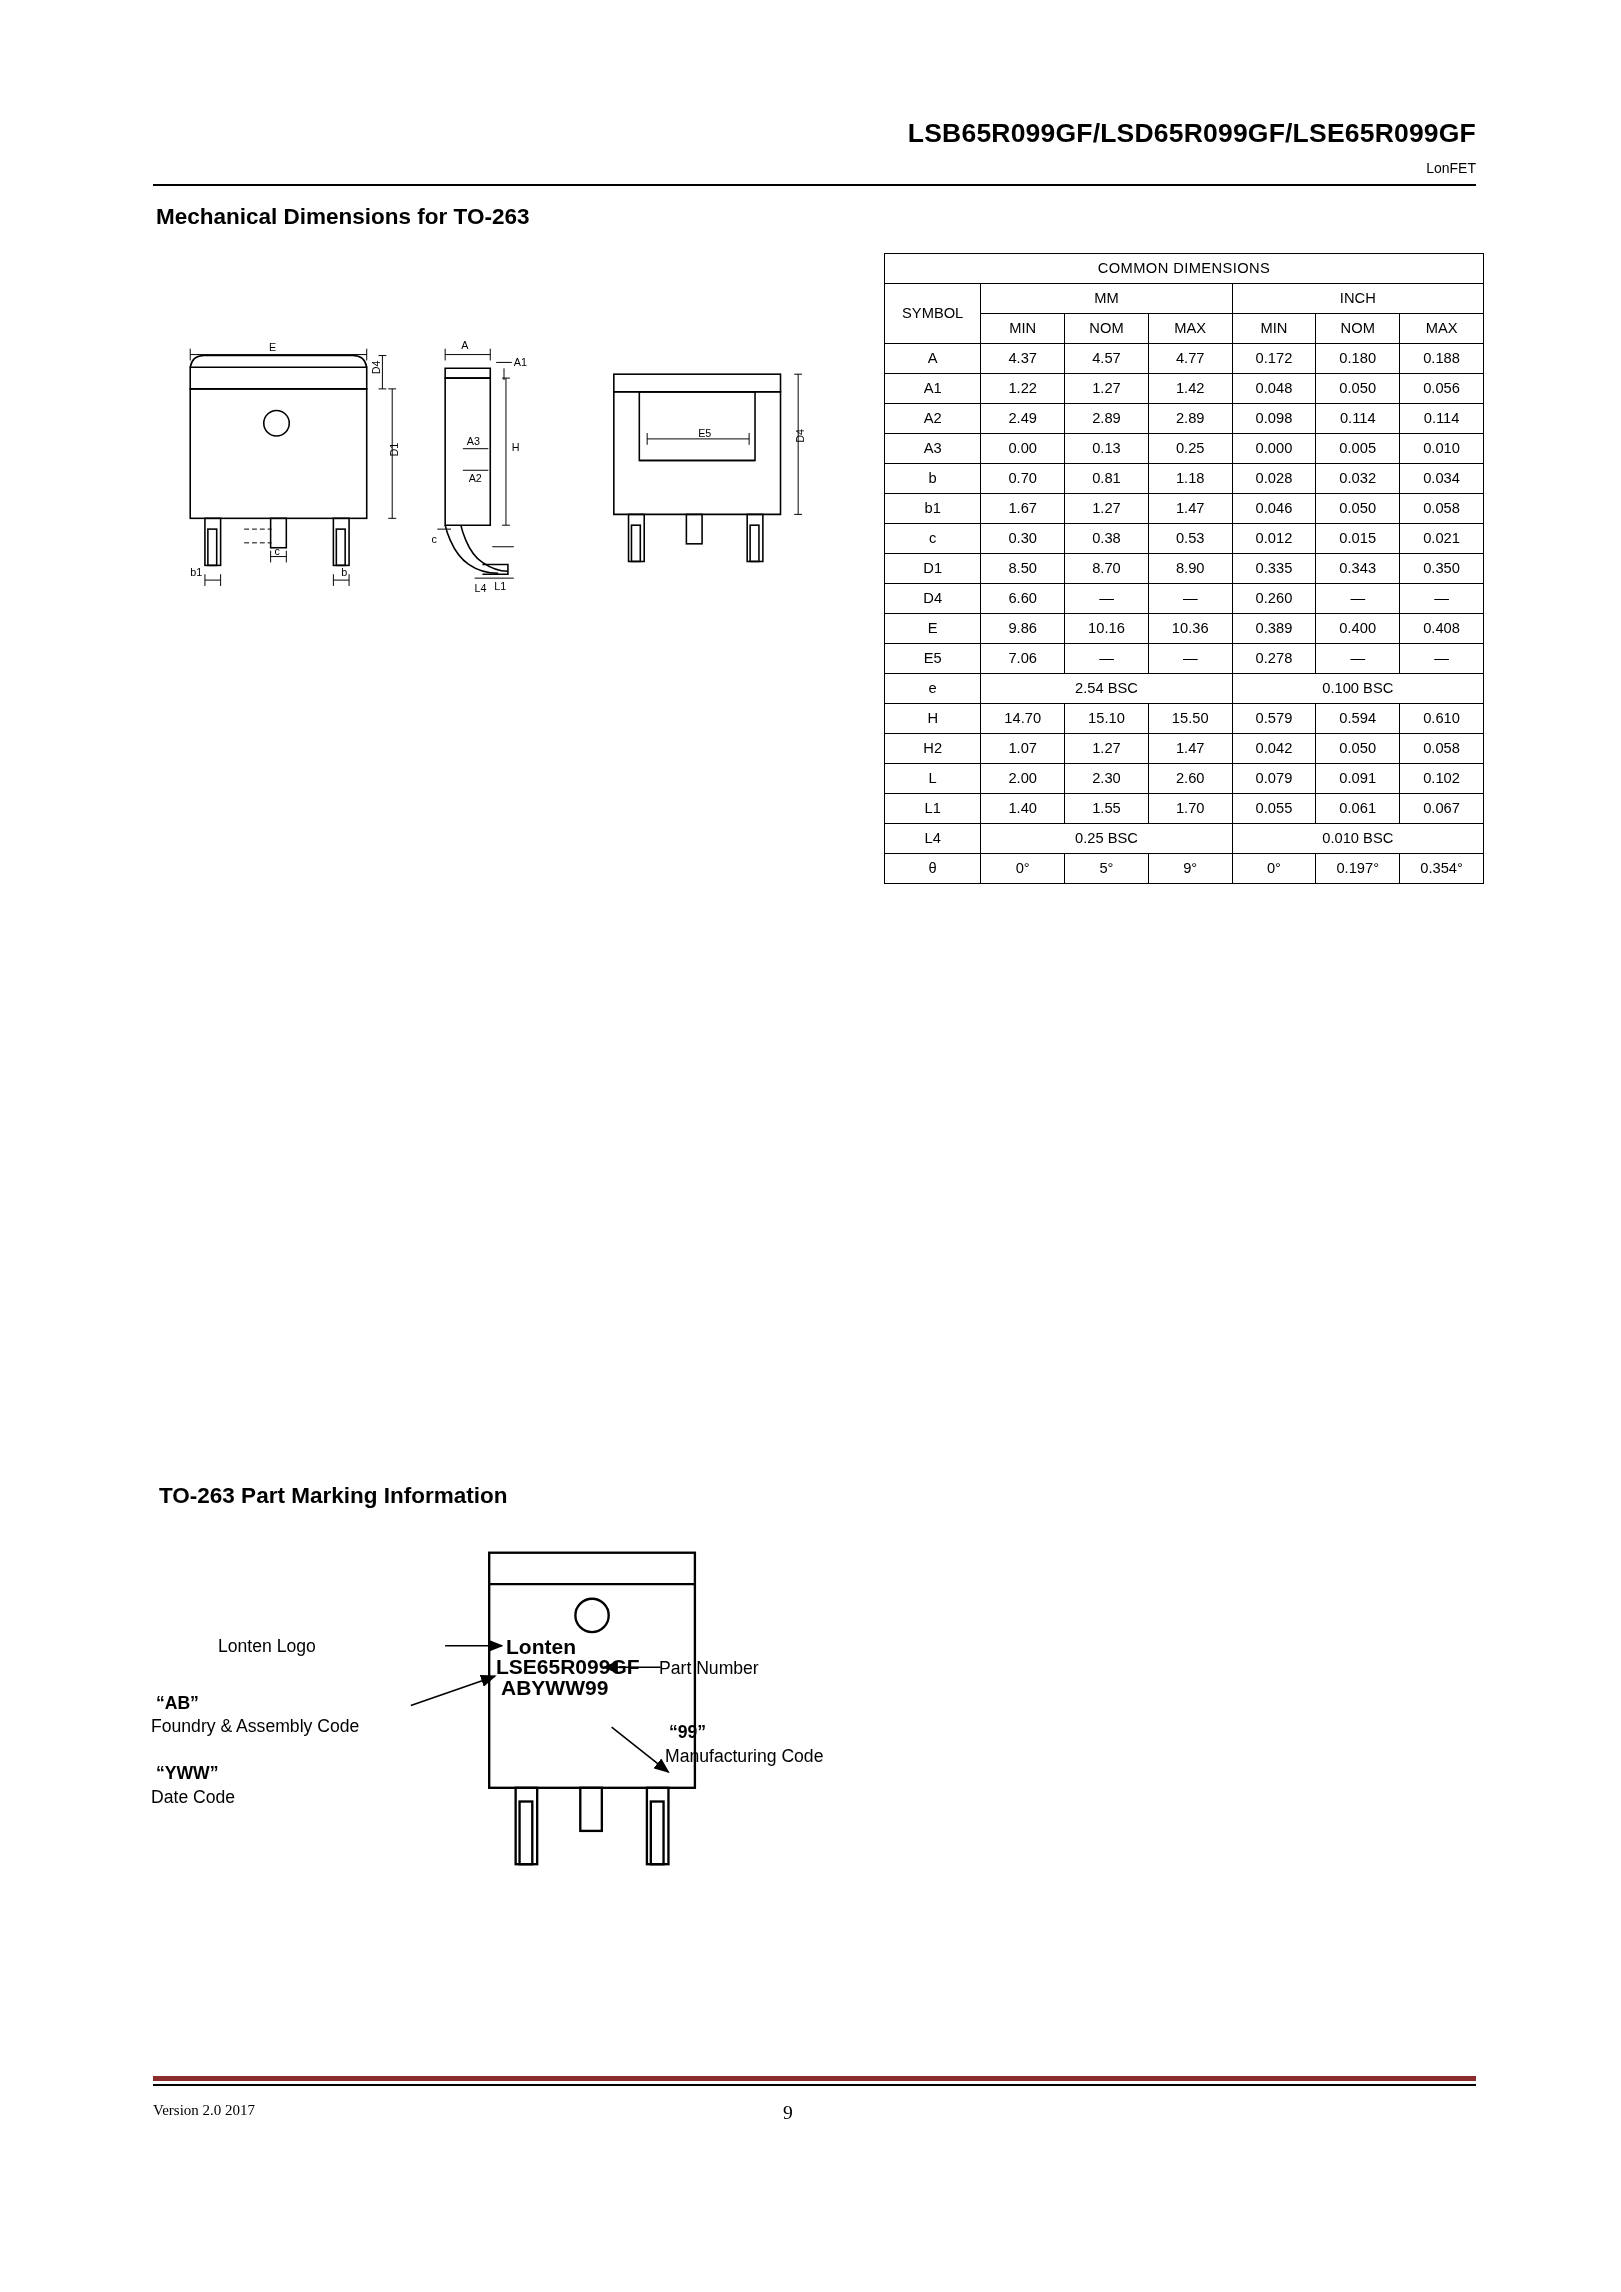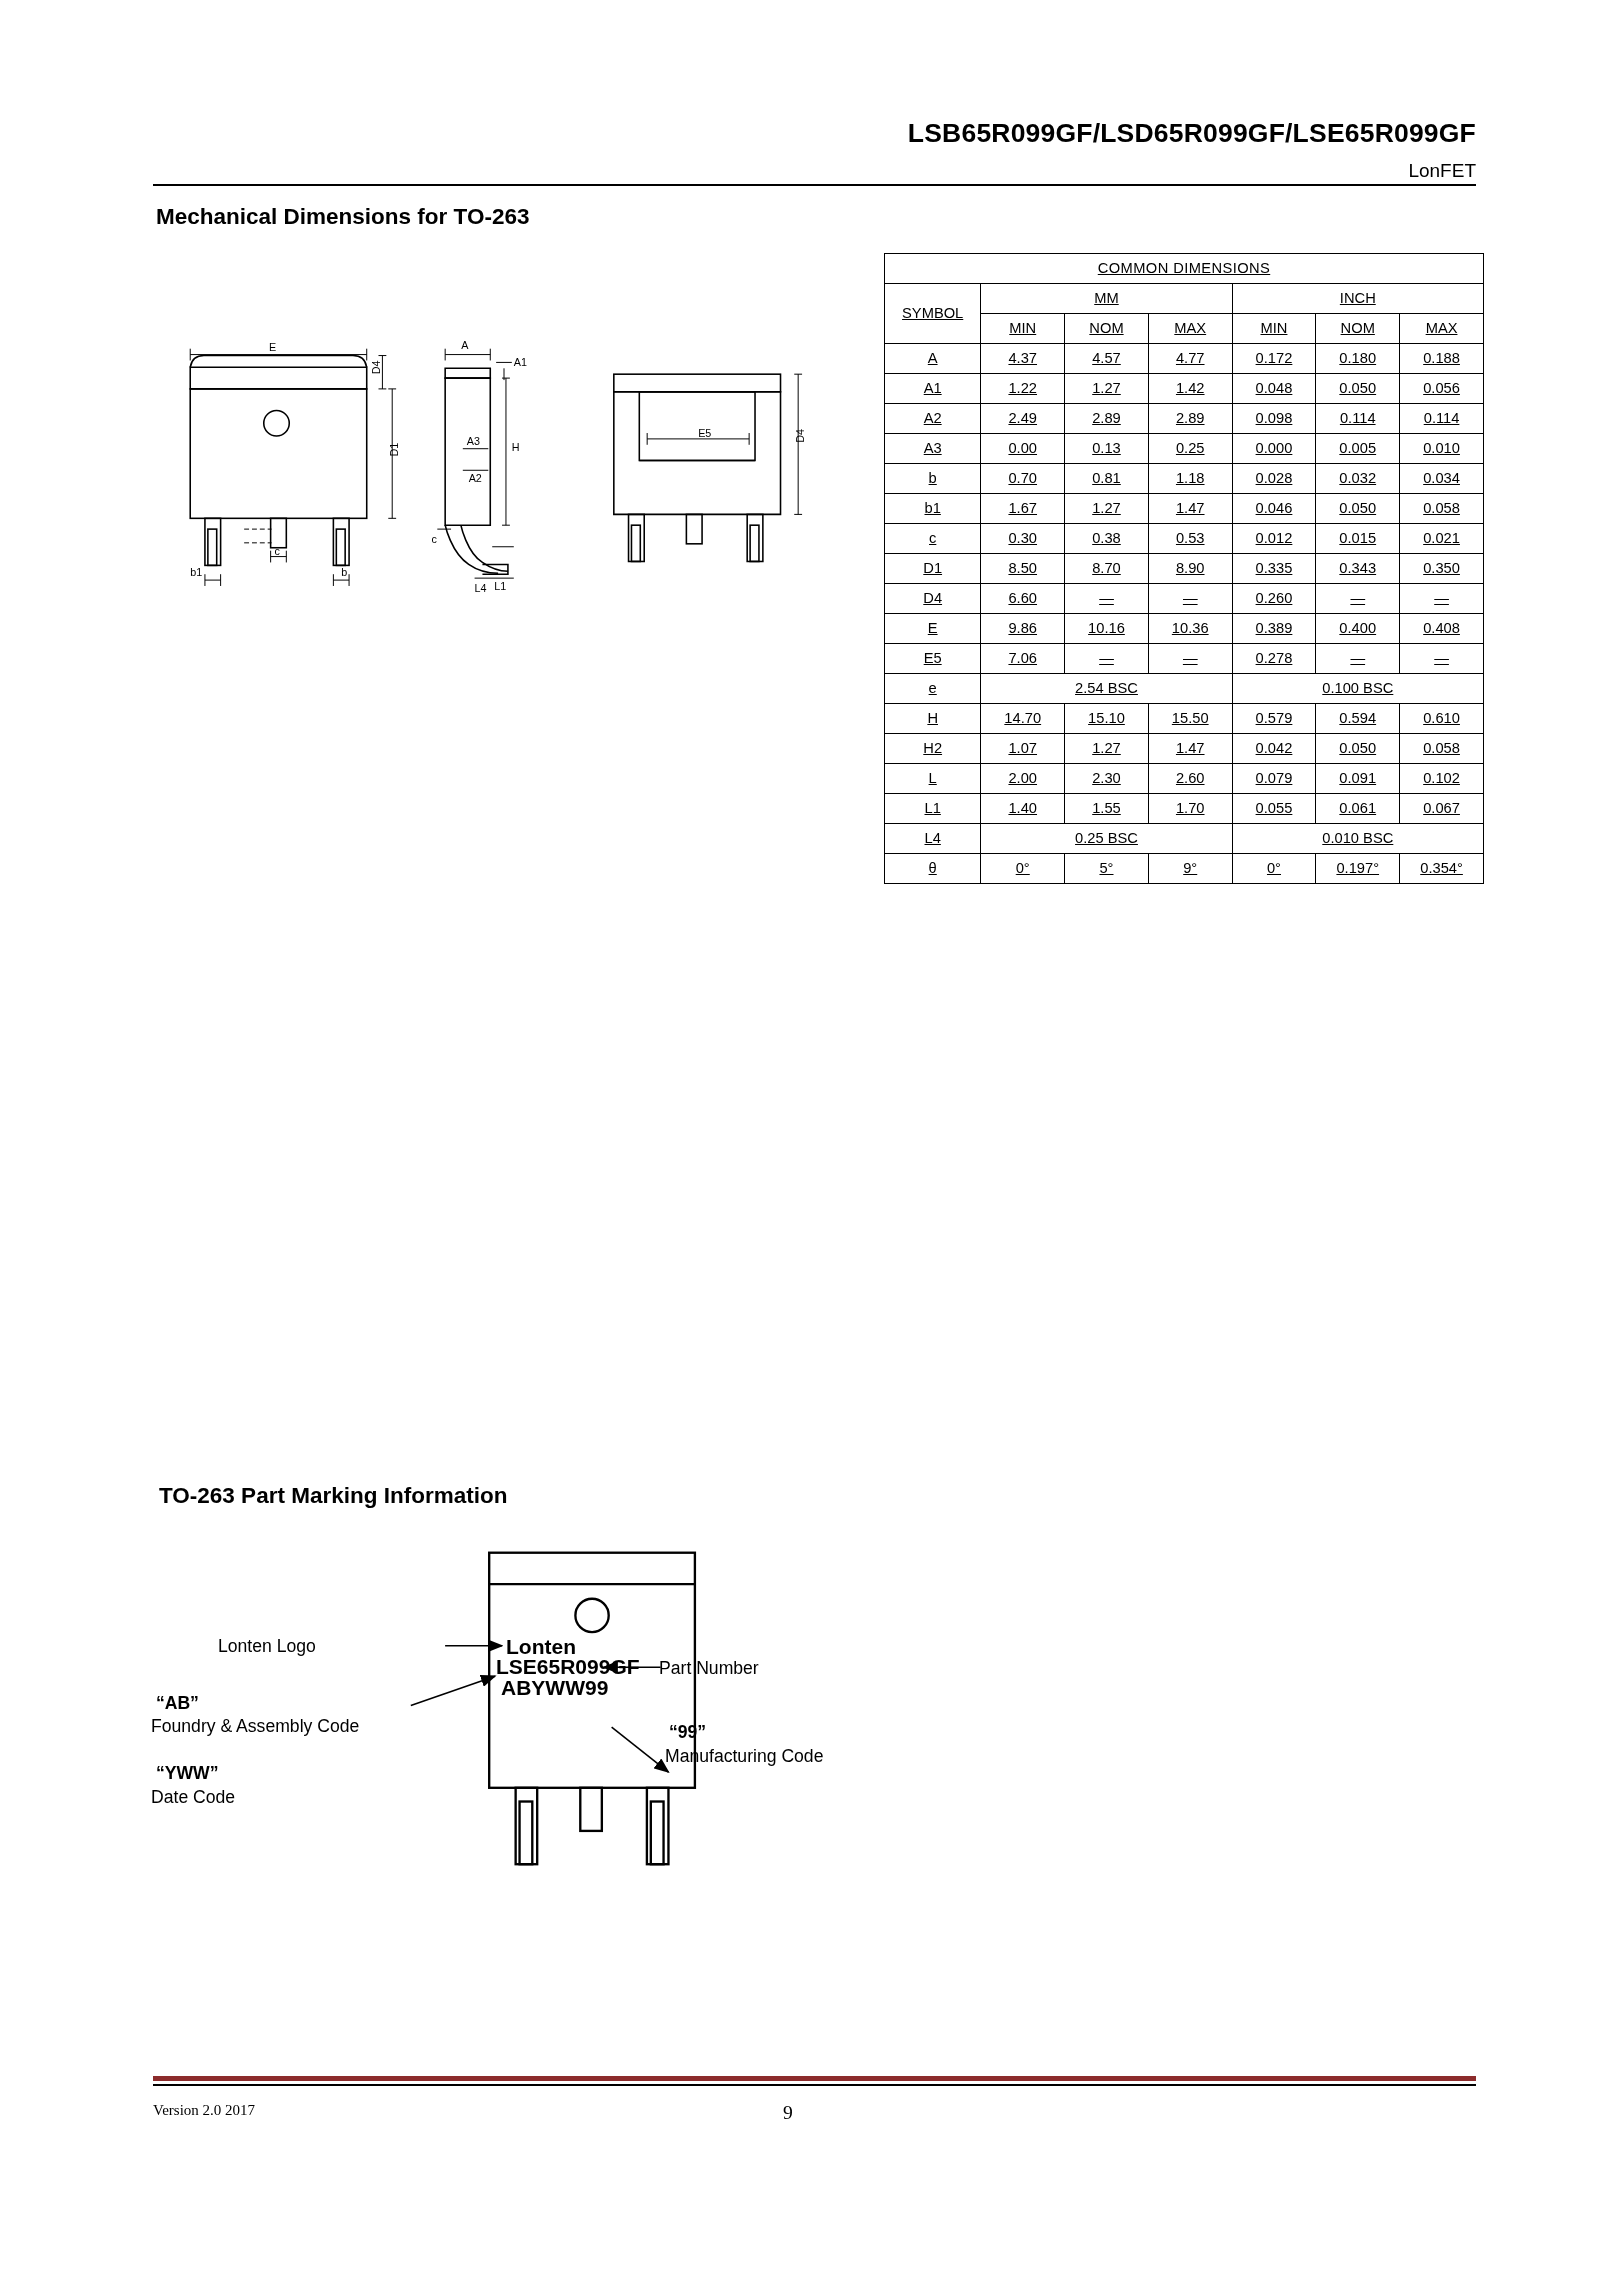--- a/index.html
+++ b/index.html
@@ -36,7 +36,7 @@
     position: absolute;
     right: 149px;
     top: 160px;
-    font-size: 19px;
+    font-size: 14px;
     white-space: nowrap;
   }
   .header-rule {

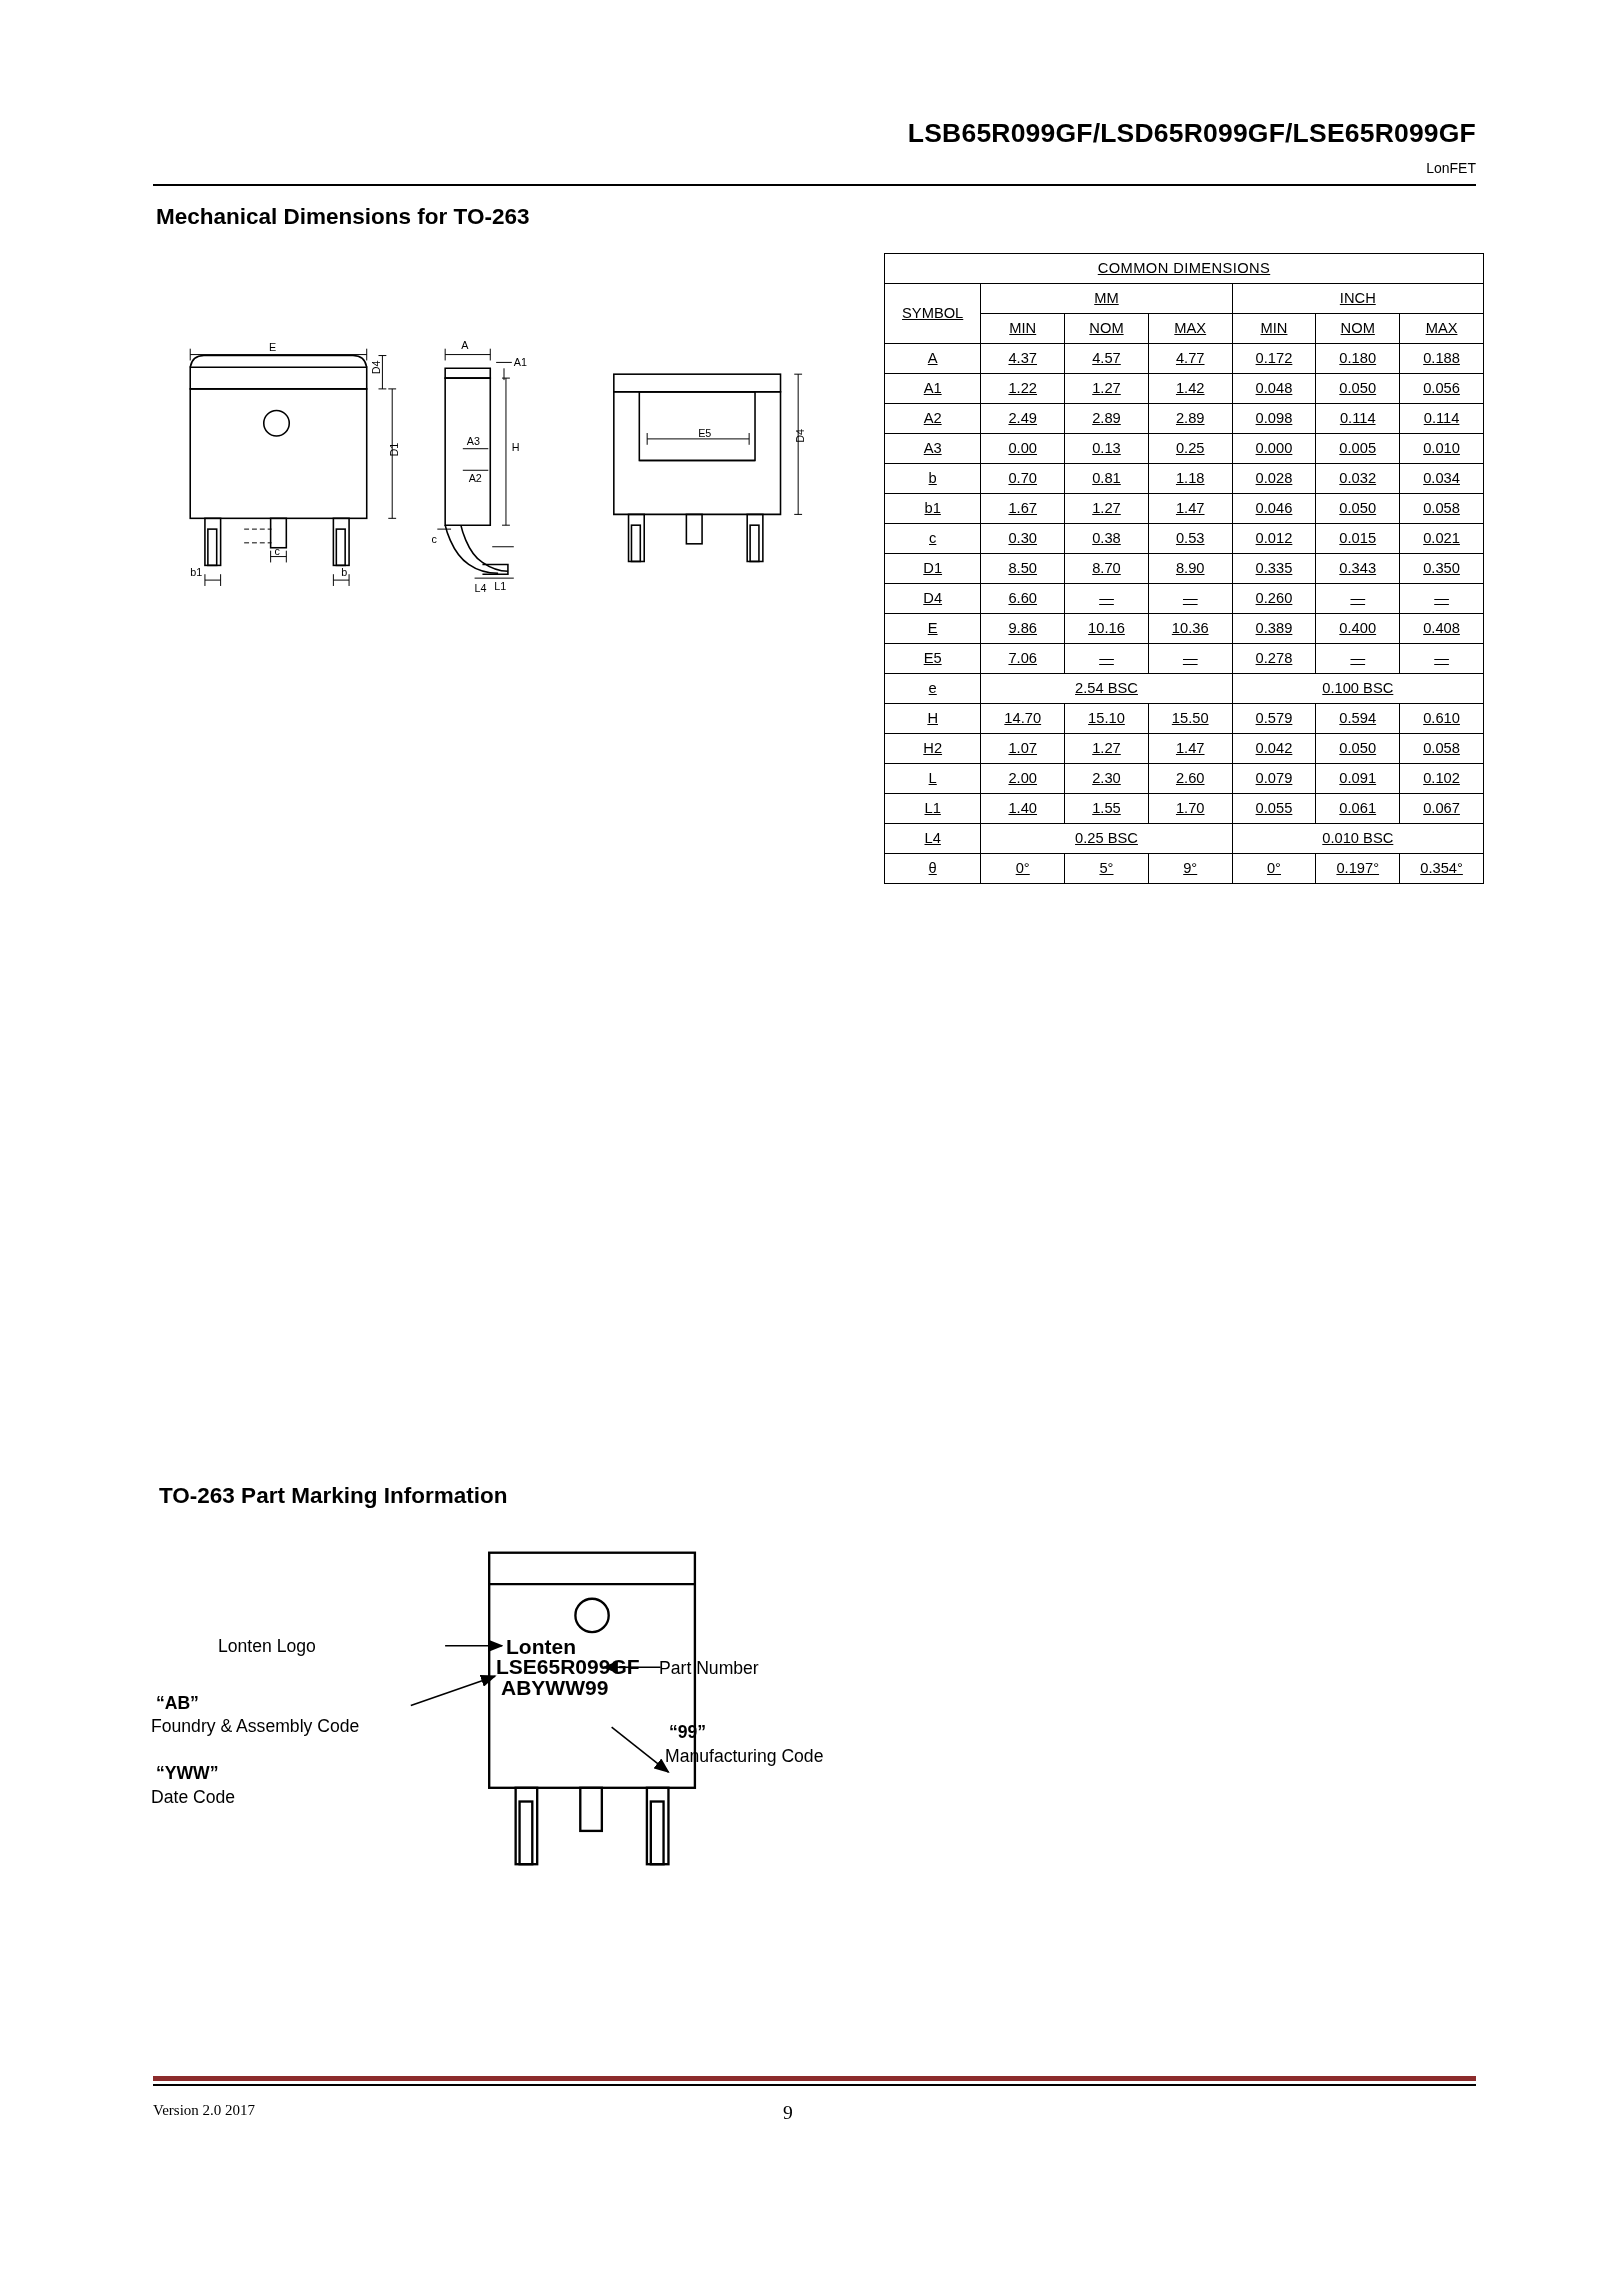--- a/index.html
+++ b/index.html
@@ -72,7 +72,6 @@
     left: 880px;
     top: 253px;
     width: 600px;
-    text-decoration: underline;
   }
   table.dim {
     border-collapse: collapse;

